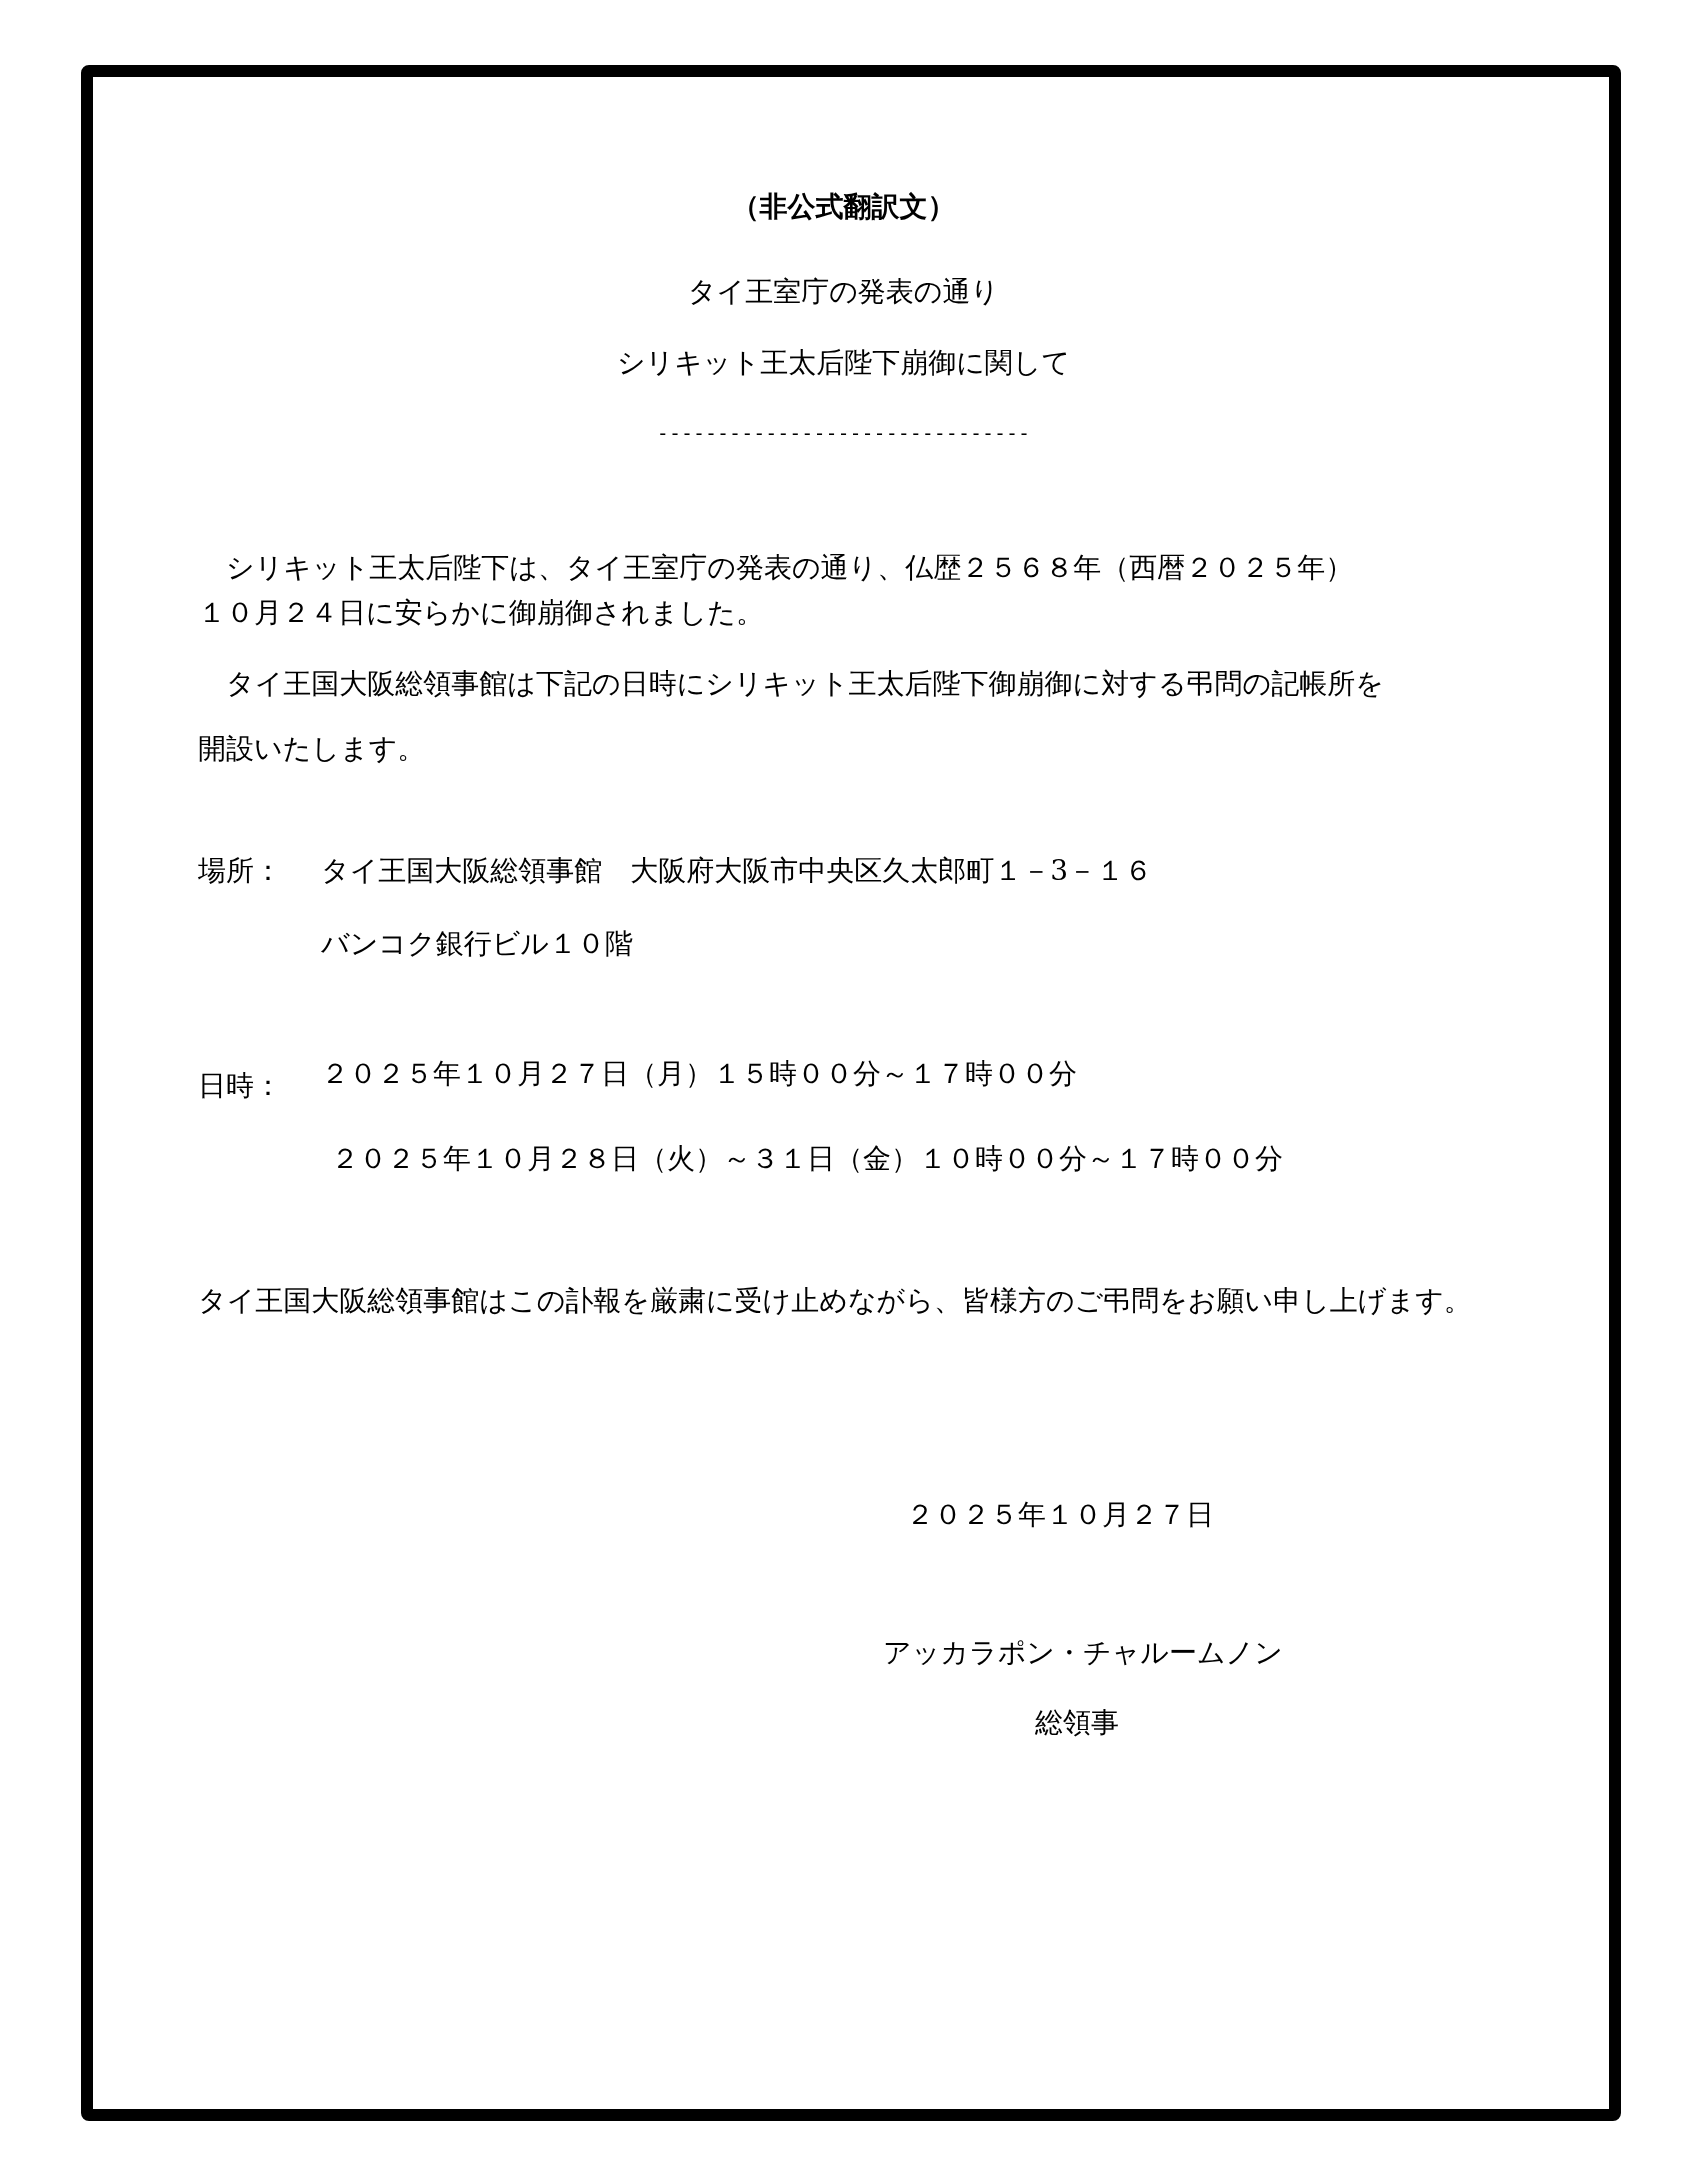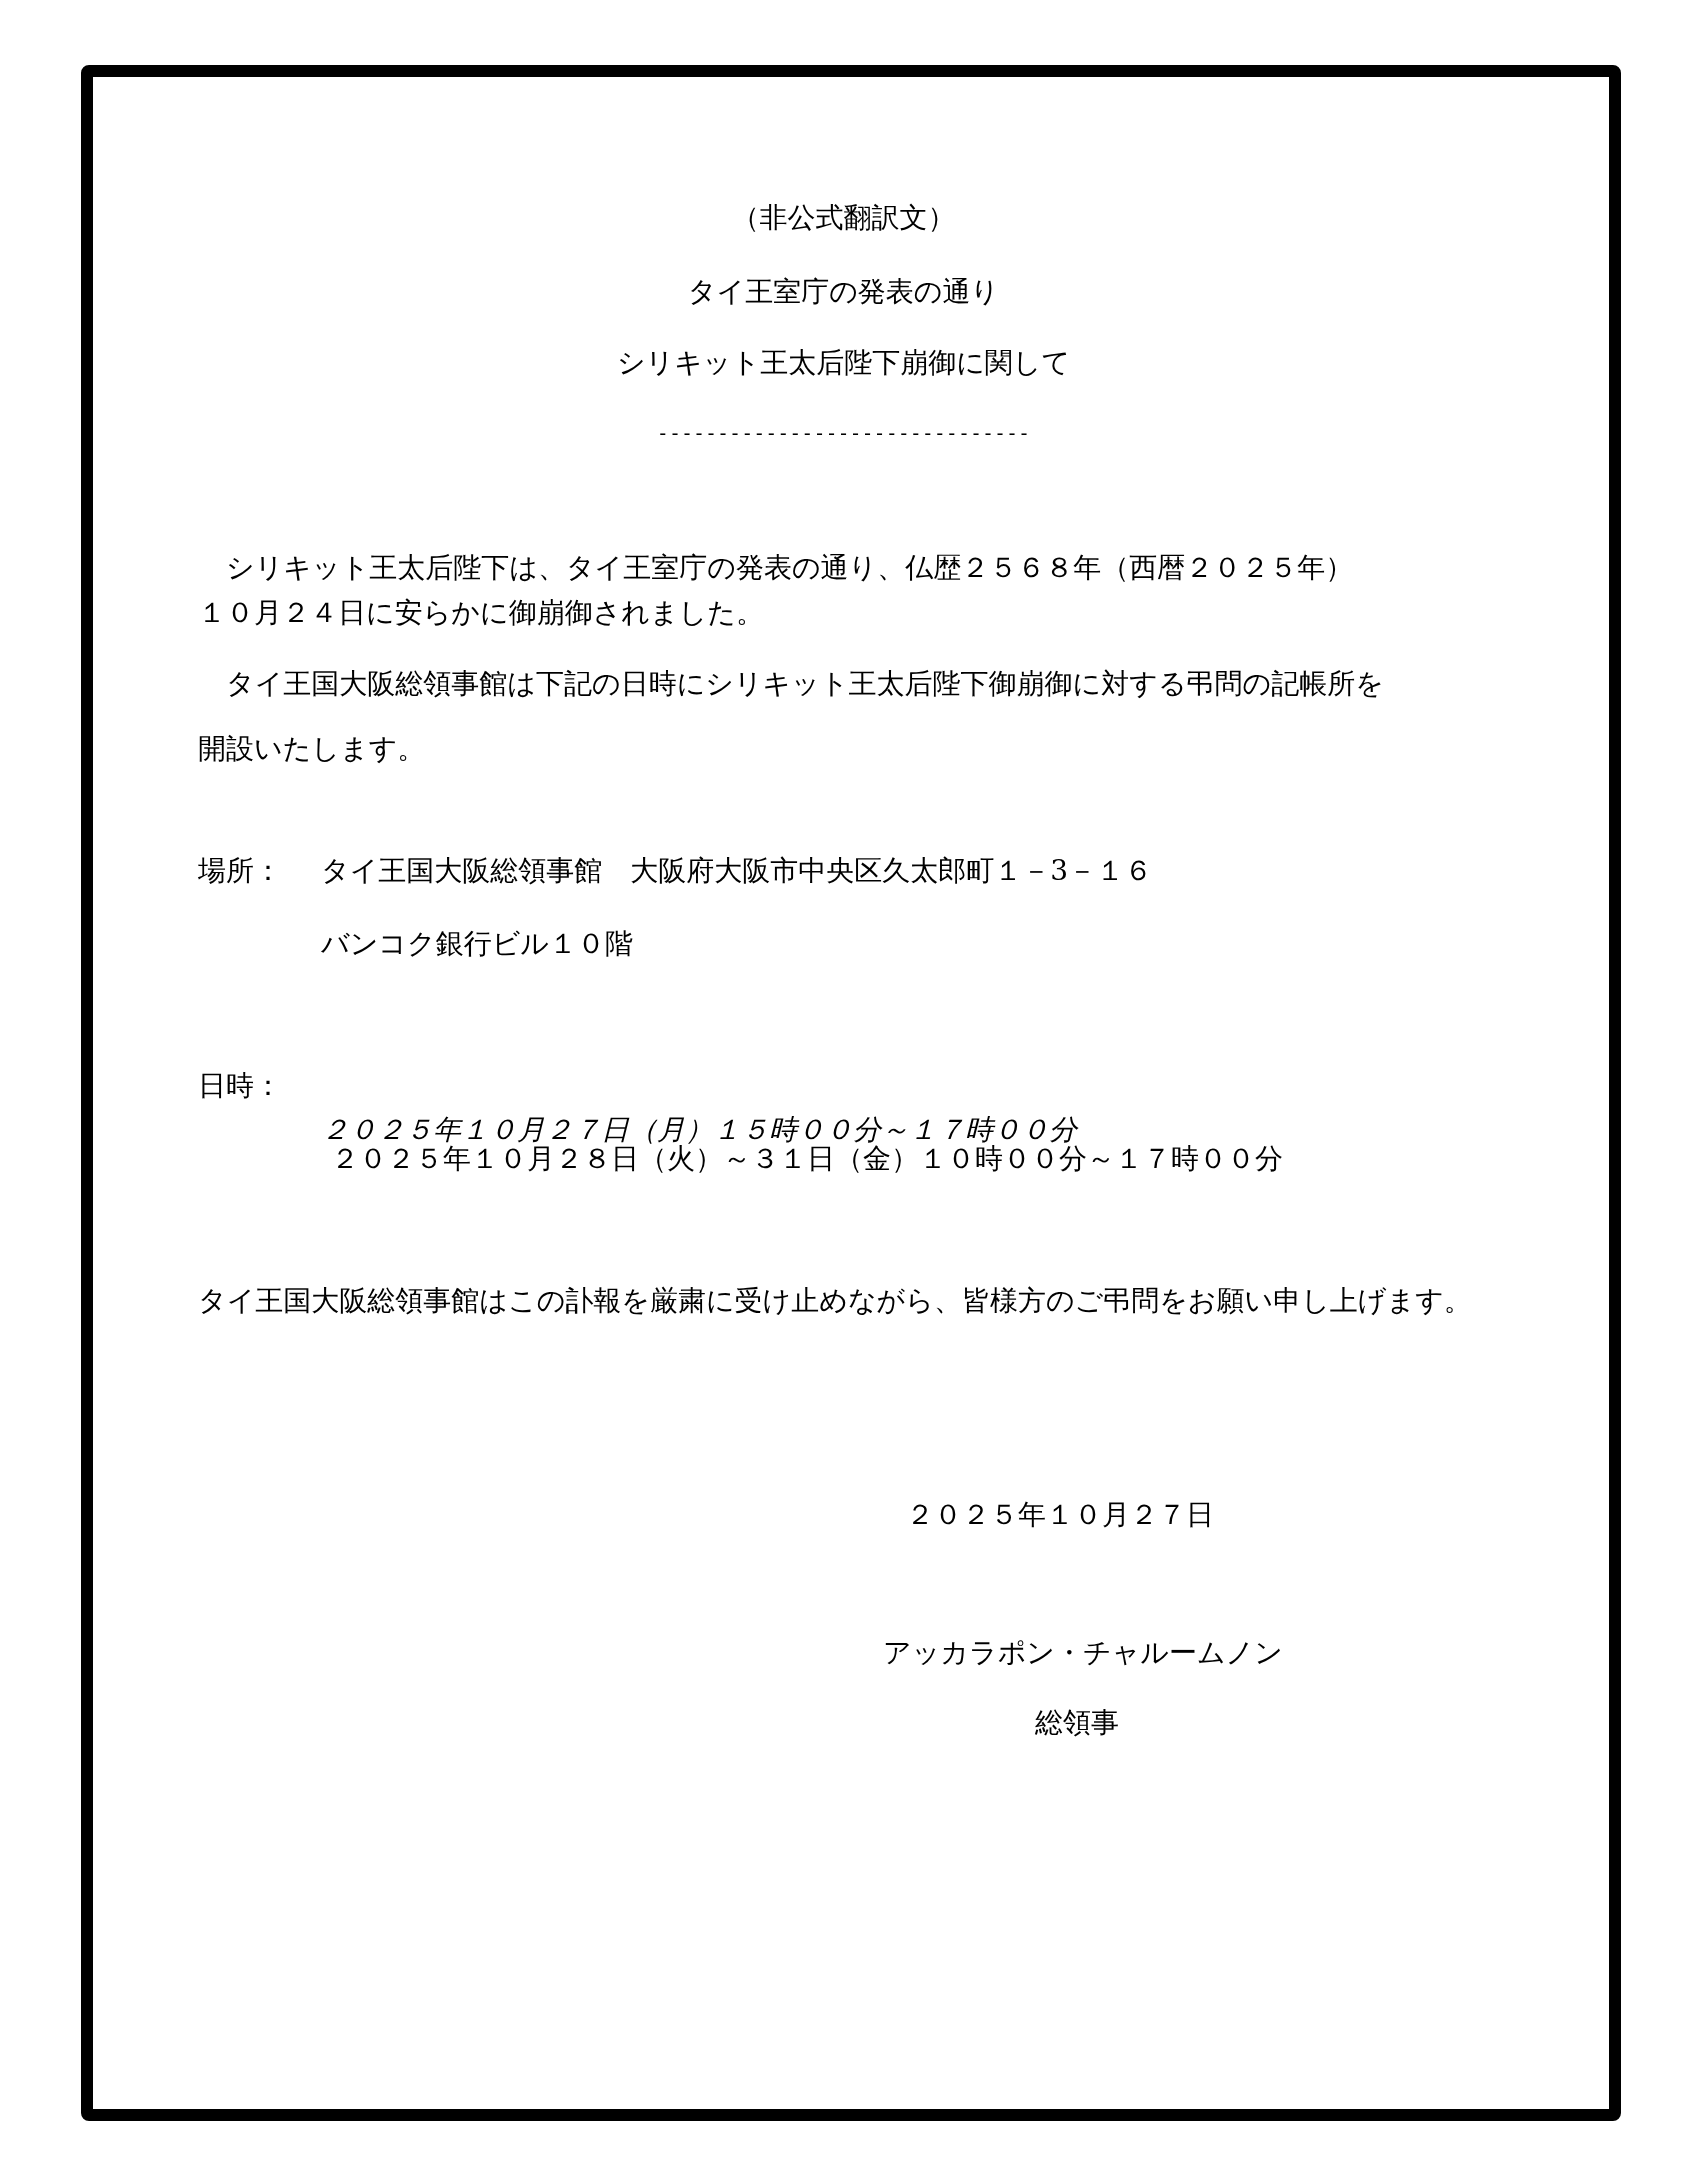--- a/index.html
+++ b/index.html
@@ -16,7 +16,7 @@
 
 <div class="frame"></div>
 
-<div class="line center" style="top:204px;">（非公式翻訳文）</div>
+<div class="line center" style="top:193px;font-weight:bold;">（非公式翻訳文）</div>
 <div class="line center" style="top:278px;">タイ王室庁の発表の通り</div>
 <div class="line center" style="top:349px;">シリキット王太后陛下崩御に関して</div>
 <div class="line center dash" style="top:423px;">-------------------------------</div>

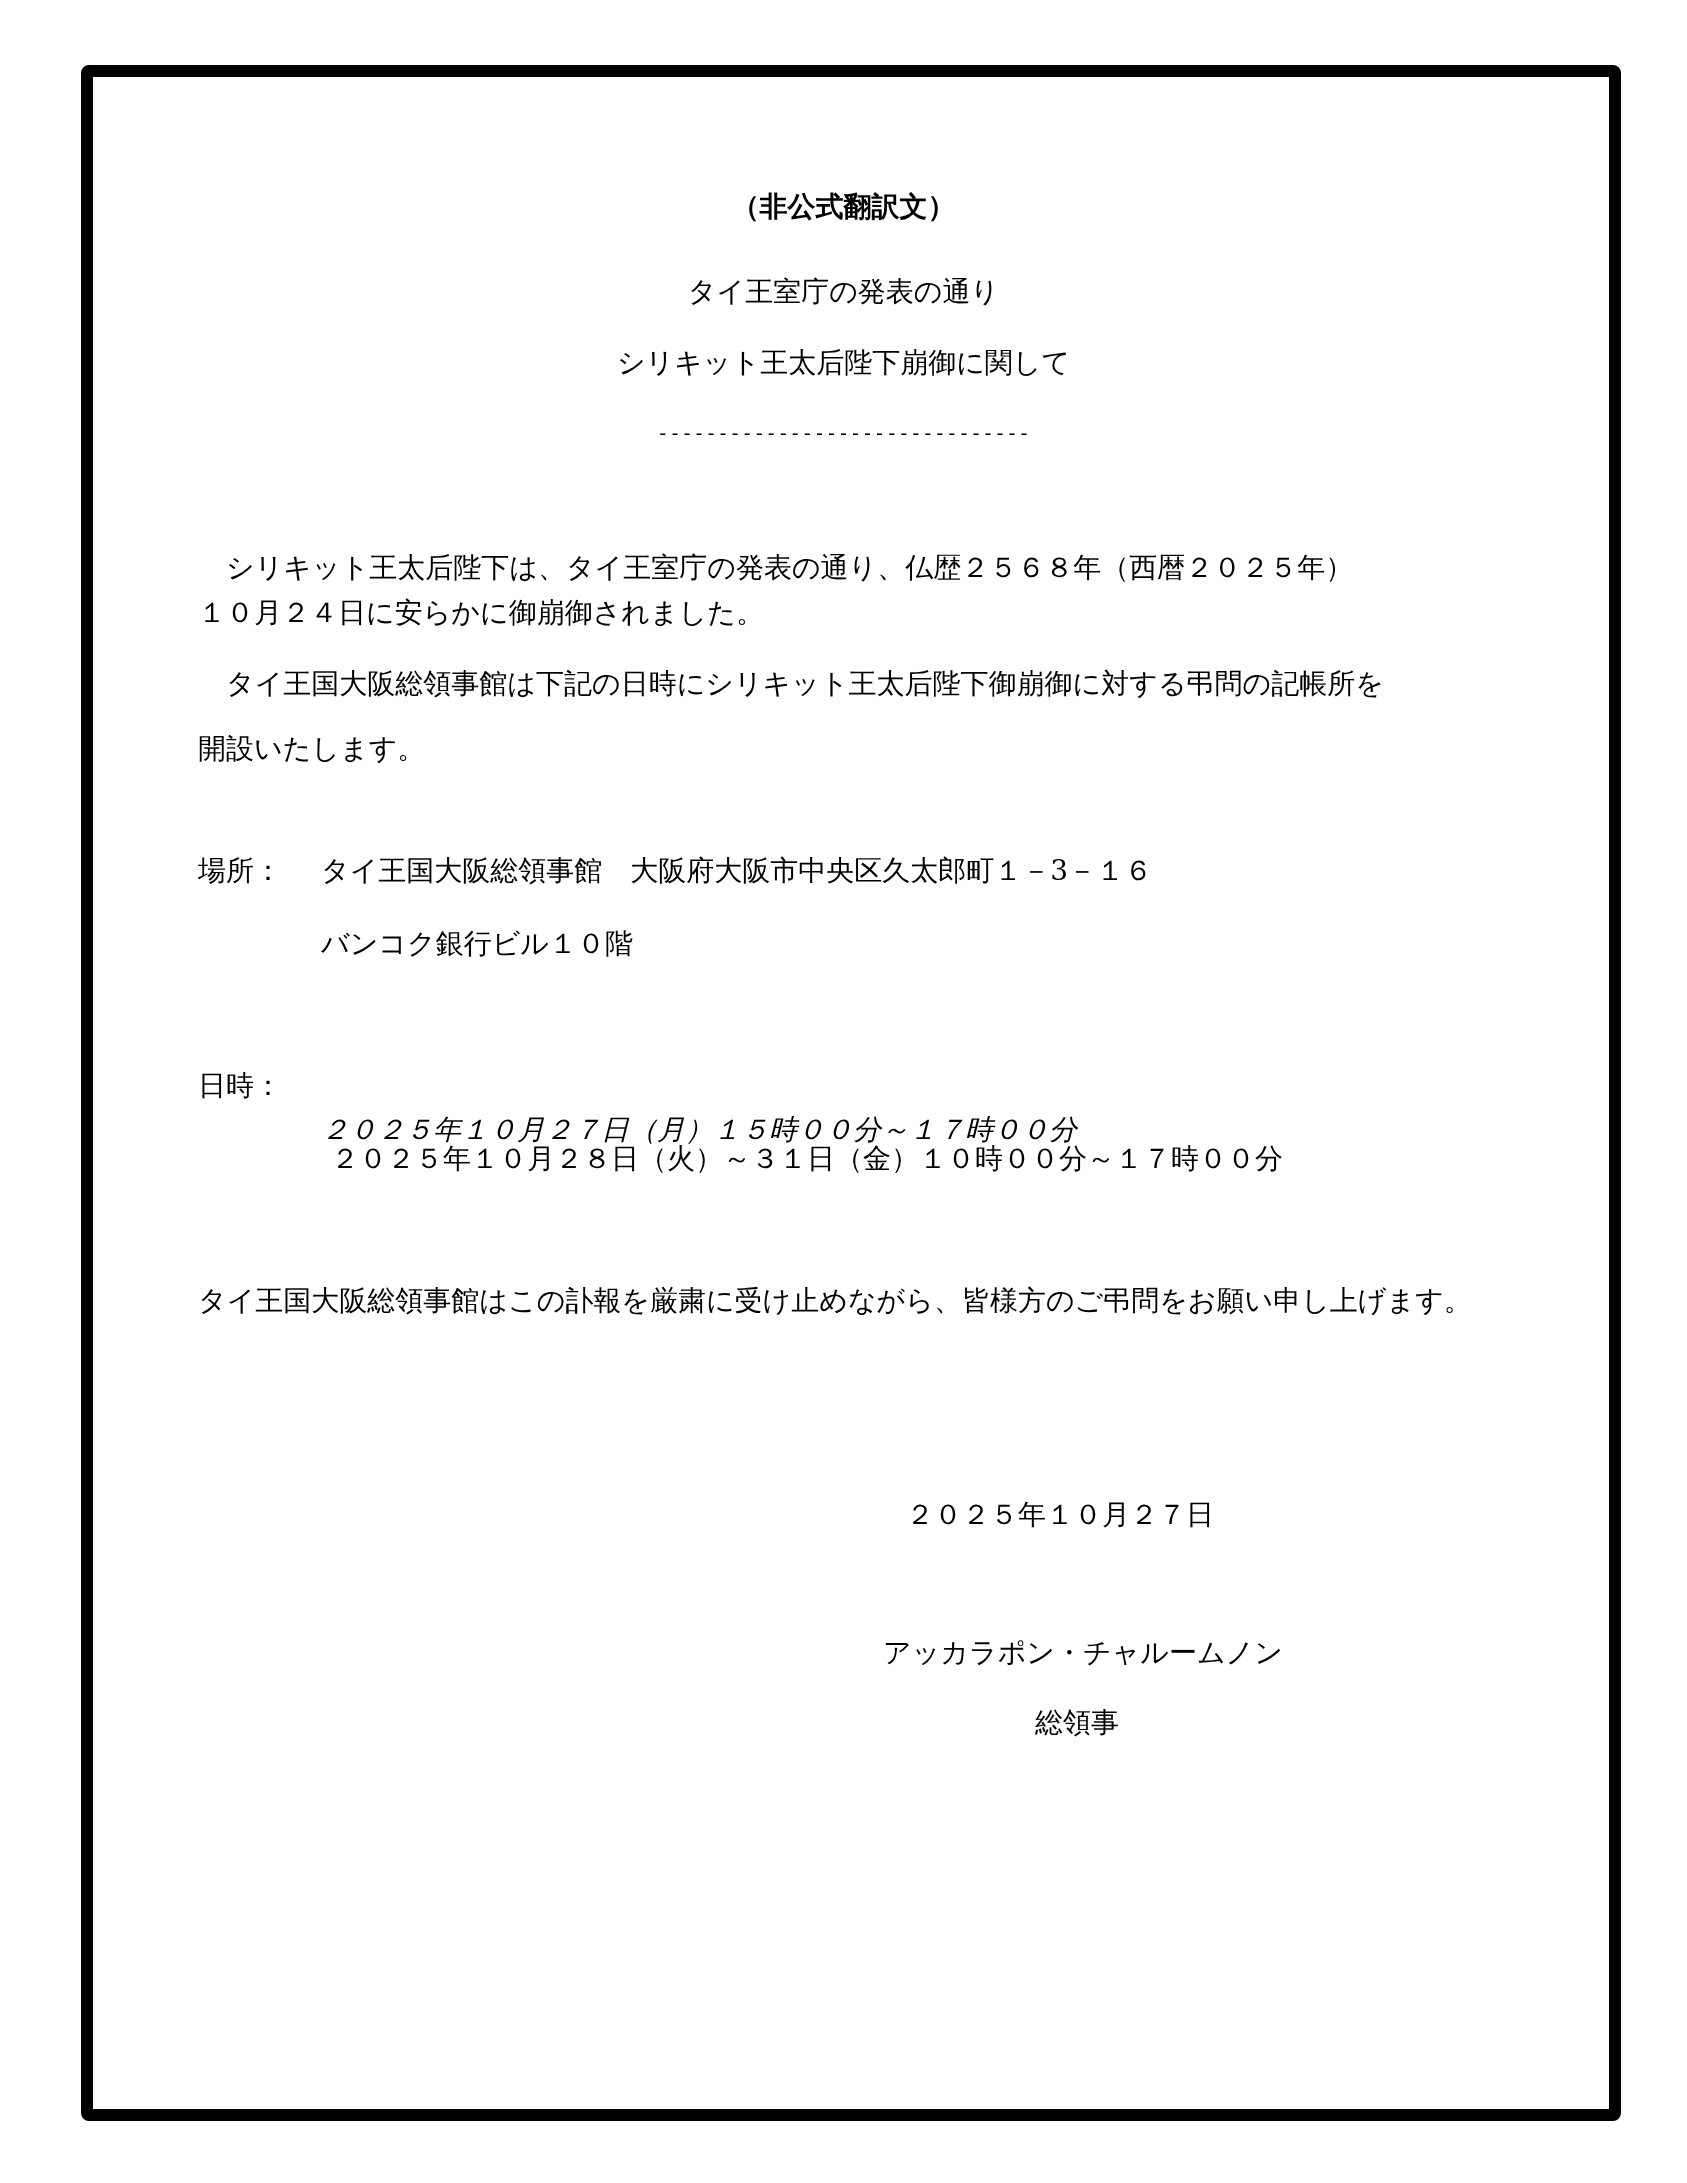--- a/index.html
+++ b/index.html
@@ -32,7 +32,7 @@
 <div class="line" style="left:321px; top:930px;">バンコク銀行ビル１０階</div>
 
 <div class="line" style="left:198px; top:1072px;">日時：</div>
-<div class="line" style="left:321px; top:1116px;font-style:italic;">２０２５年１０月２７日（月）１５時００分～１７時００分</div>
+<div class="line" style="left:321px; top:1060px;">２０２５年１０月２７日（月）１５時００分～１７時００分</div>
 <div class="line" style="left:331px; top:1145px;">２０２５年１０月２８日（火）～３１日（金）１０時００分～１７時００分</div>
 
 <div class="line" style="left:198px; top:1287px;">タイ王国大阪総領事館はこの訃報を厳粛に受け止めながら、皆様方のご弔問をお願い申し上げます。</div>

